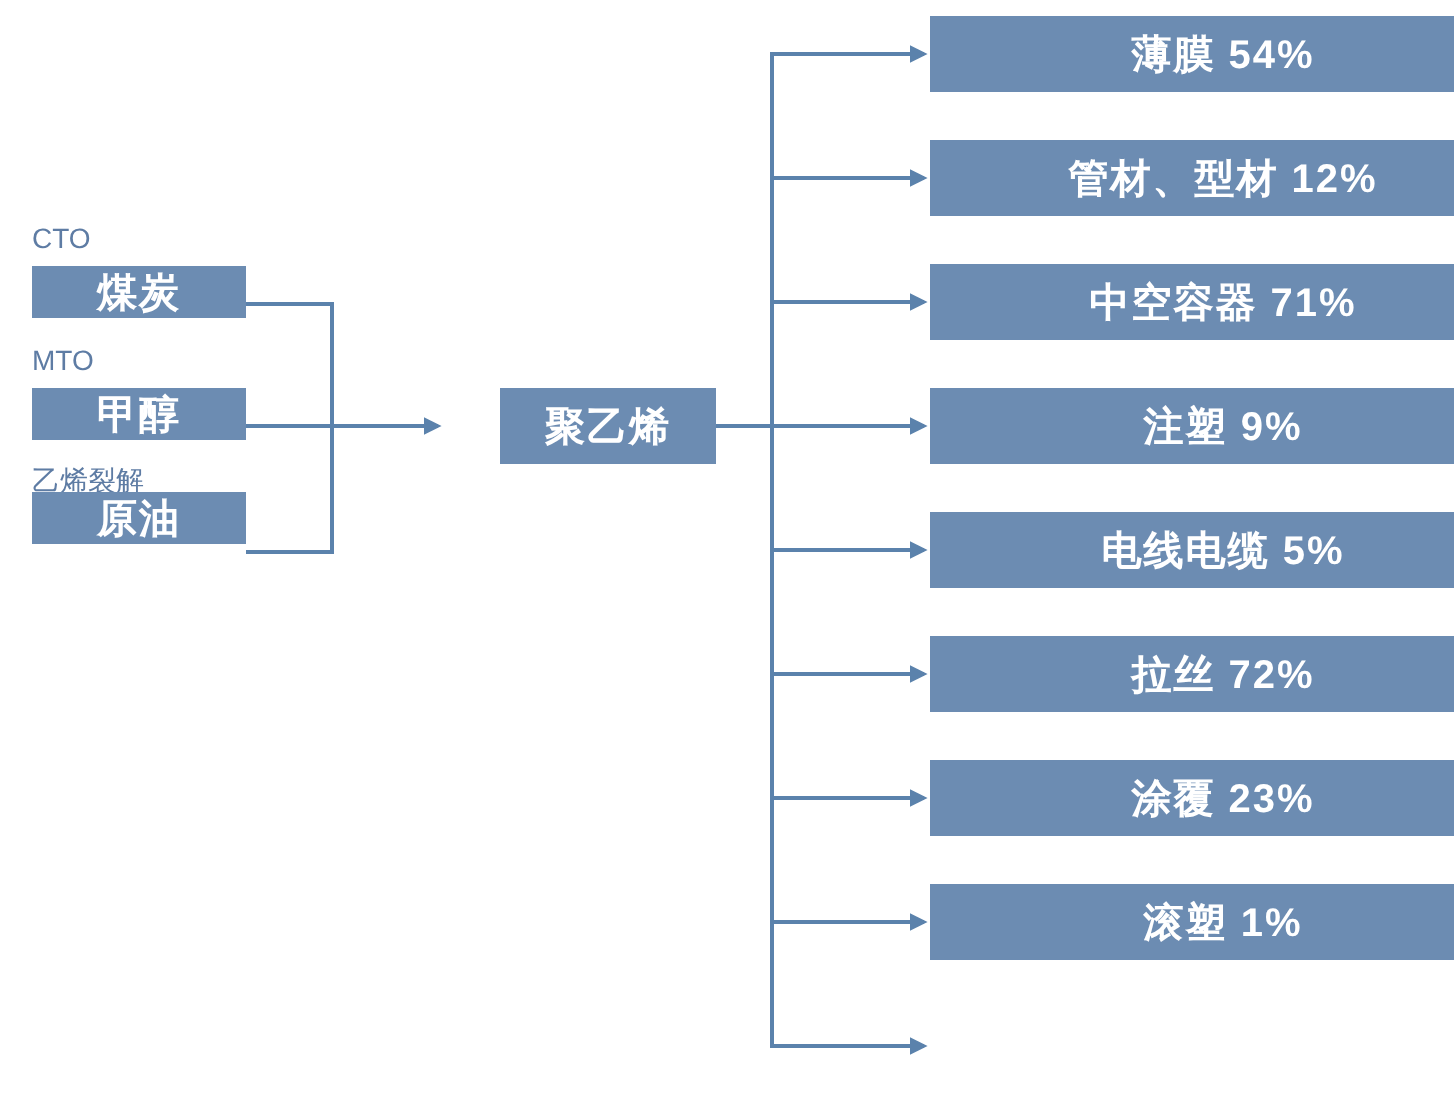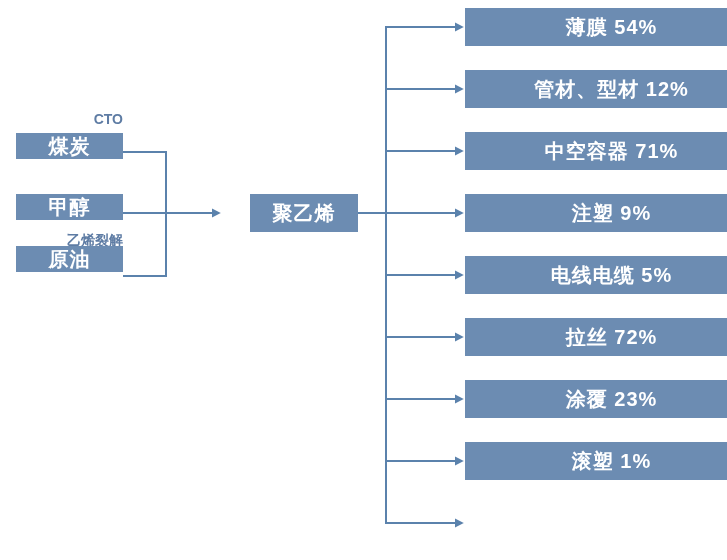--- a/index.html
+++ b/index.html
@@ -35,9 +35,9 @@
     position: absolute;
     left: 16px;
     width: 107px;
-    text-align: right;
+    text-align: left;
     color: #5E7CA4;
-    font-weight: bold;
+    font-weight: normal;
     font-size: 14px;
     line-height: 17px;
     white-space: nowrap;

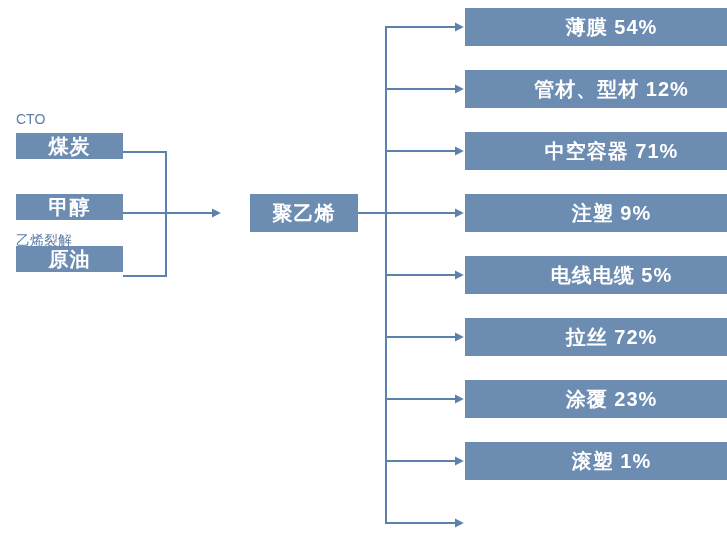--- a/index.html
+++ b/index.html
@@ -76,6 +76,7 @@
   <div class="proc-label" style="top:111px">CTO</div>
   <div class="node input-node" style="top:133px">煤炭</div>
 
+  <div class="proc-label" style="top:172px">MTO</div>
   <div class="node input-node" style="top:194px">甲醇</div>
 
   <div class="proc-label" style="top:232px">乙烯裂解</div>

